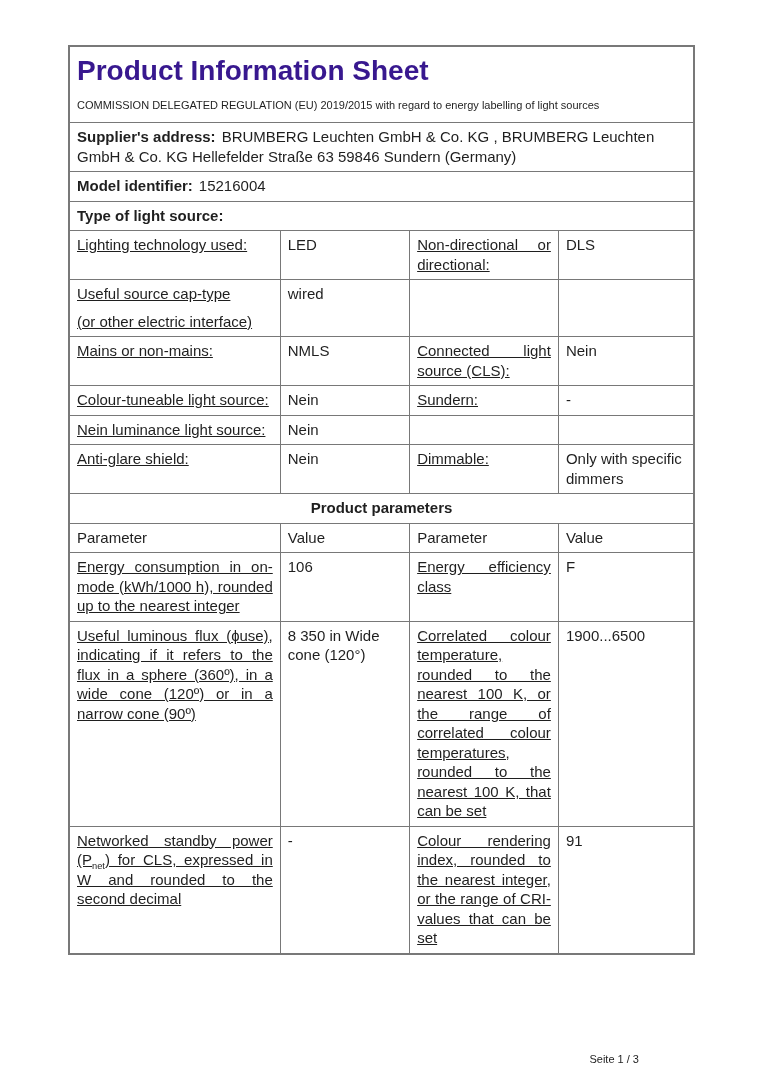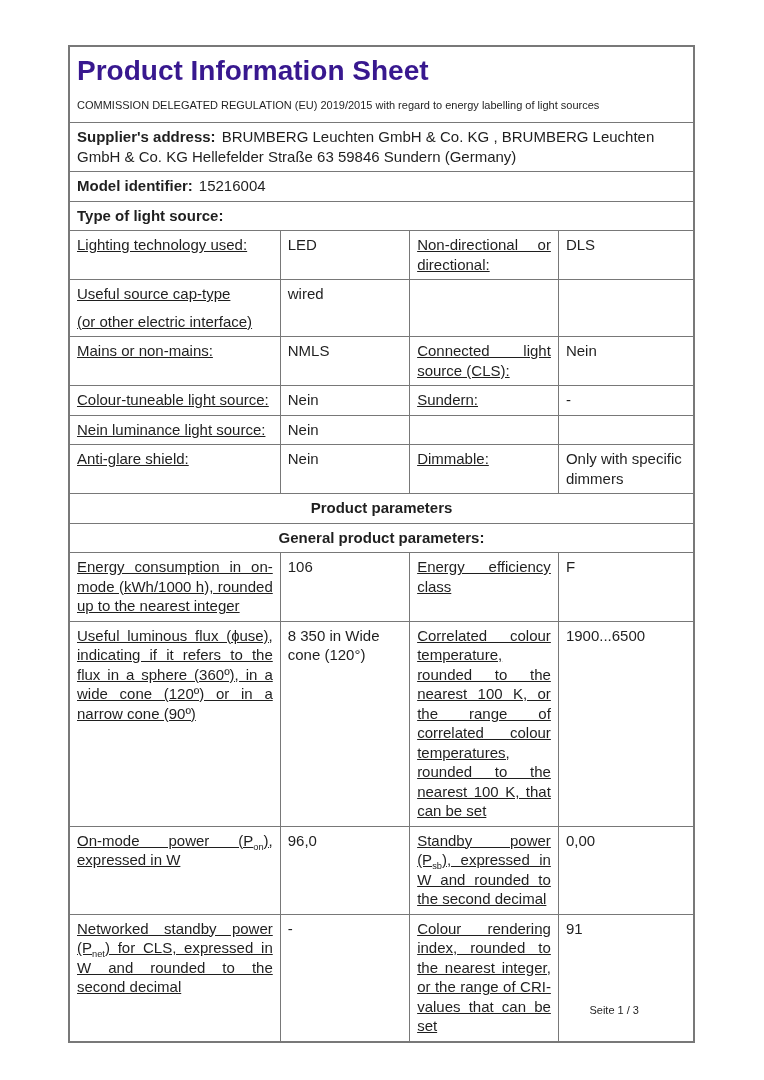--- a/index.html
+++ b/index.html
@@ -152,6 +152,12 @@
         <td colspan="4" class="center-bold">Product parameters</td>
       </tr>
 
+      <tr>
+        <td>Parameter</td>
+        <td>Value</td>
+        <td>Parameter</td>
+        <td>Value</td>
+      </tr>
 
       <tr>
         <td colspan="4" class="center-bold">General product parameters:</td>

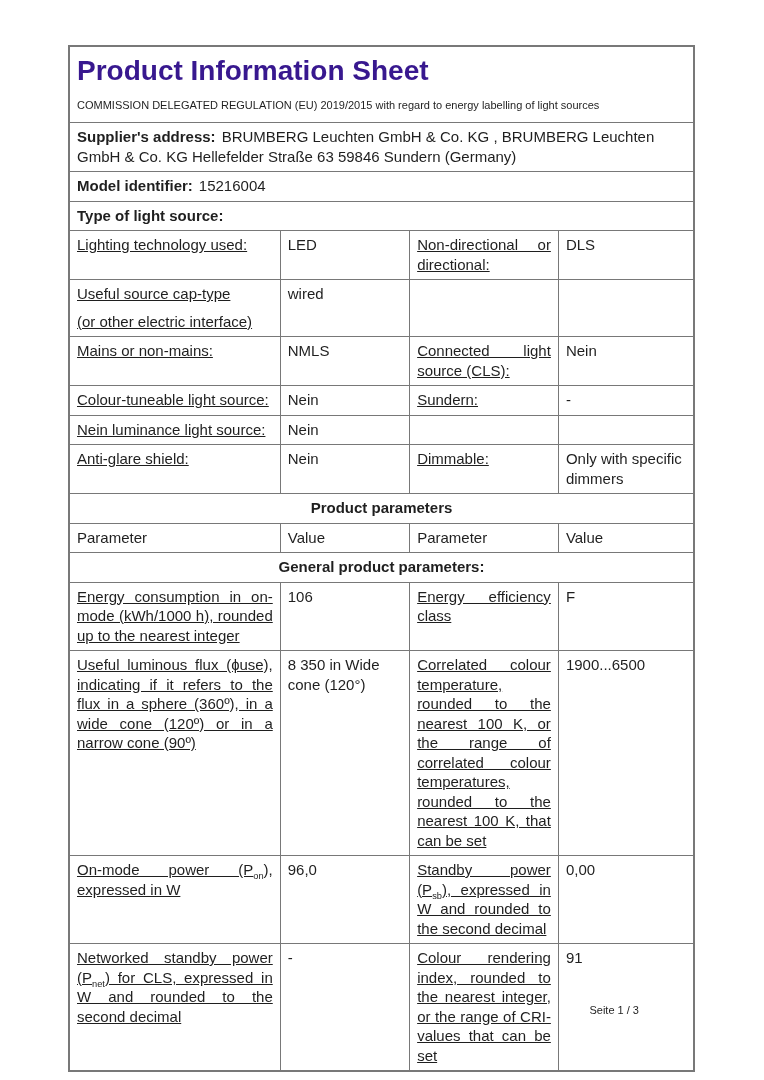--- a/index.html
+++ b/index.html
@@ -159,9 +159,6 @@
         <td>Value</td>
       </tr>
 
-      <tr>
-        <td colspan="4" class="center-bold">General product parameters:</td>
-      </tr>
 
       <tr>
         <td class="param">Energy consumption in on-mode (kWh/1000 h), rounded up to the nearest integer</td>

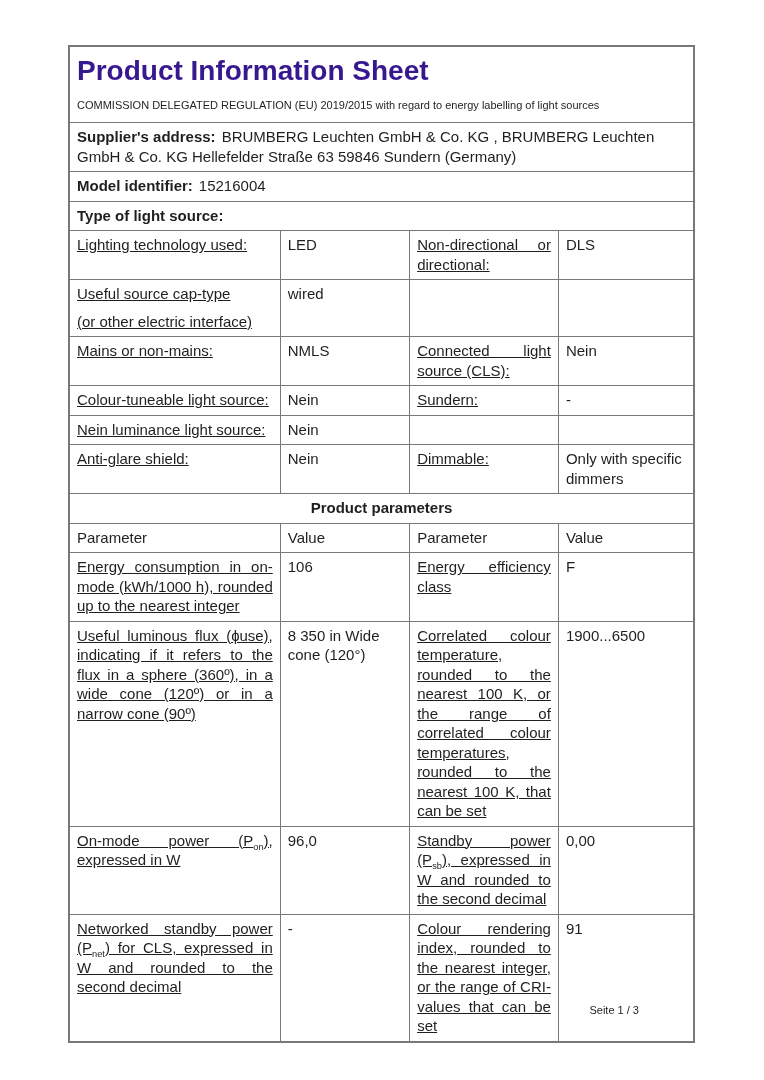--- a/index.html
+++ b/index.html
@@ -174,12 +174,6 @@
         <td class="val">1900...6500</td>
       </tr>
 
-      <tr>
-        <td class="param"><span>On-mode power (P</span><sub>on</sub><span>), expressed in W</span></td>
-        <td class="val">96,0</td>
-        <td class="param"><span>Standby power (P</span><sub>sb</sub><span>), expressed in W and rounded to the second decimal</span></td>
-        <td class="val">0,00</td>
-      </tr>
 
       <tr>
         <td class="param"><span>Networked standby power (P</span><sub>net</sub><span>) for CLS, expressed in W and rounded to the second decimal</span></td>

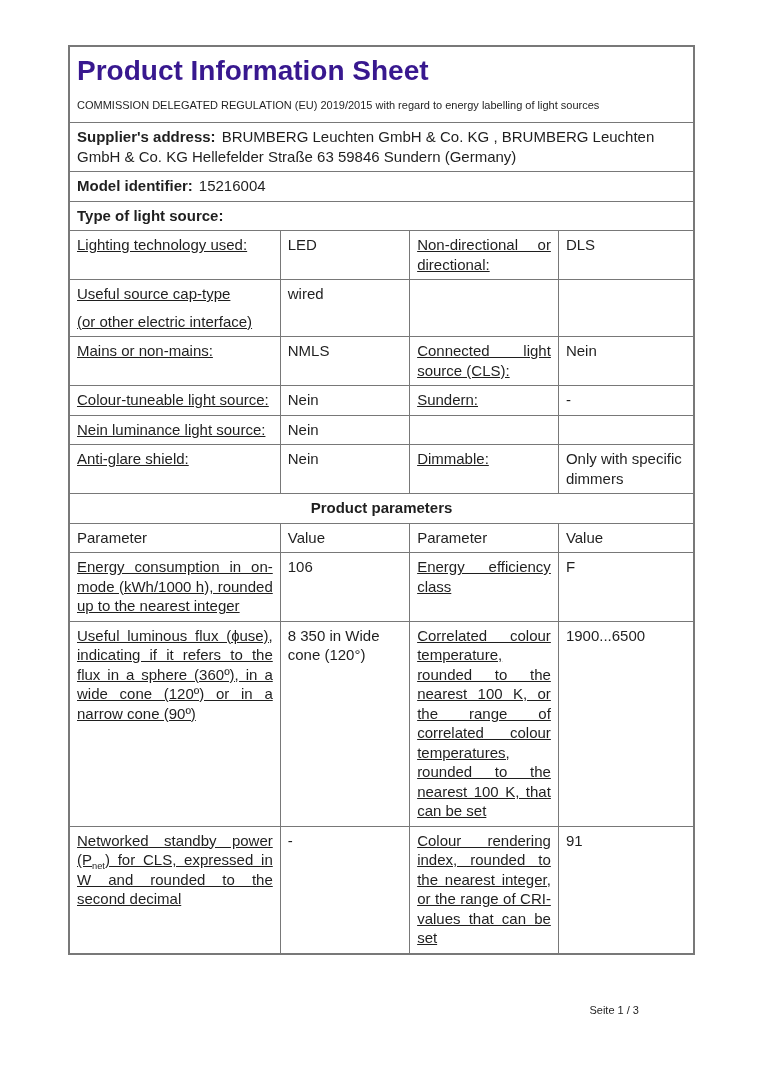--- a/index.html
+++ b/index.html
@@ -59,7 +59,7 @@
   sub { font-size: 0.62em; line-height: 0; }
   .footer {
     position: absolute;
-    top: 1004px;
+    top: 1053px;
     right: 69px;
     font-size: 11px;
     color: #1f1f1f;

